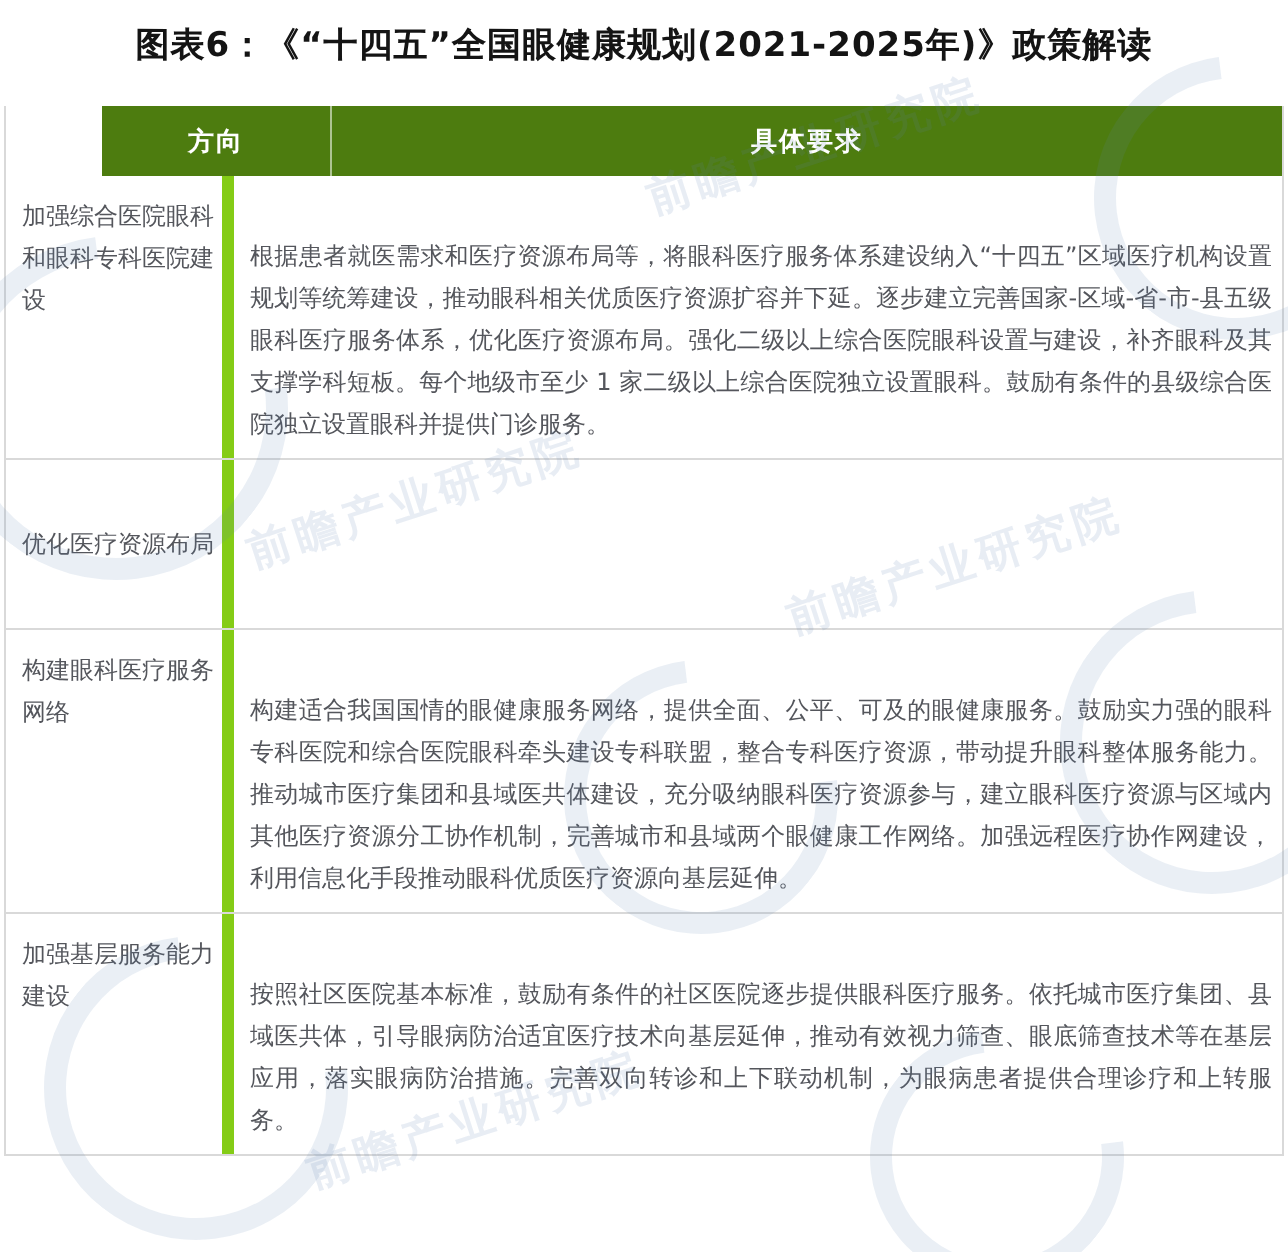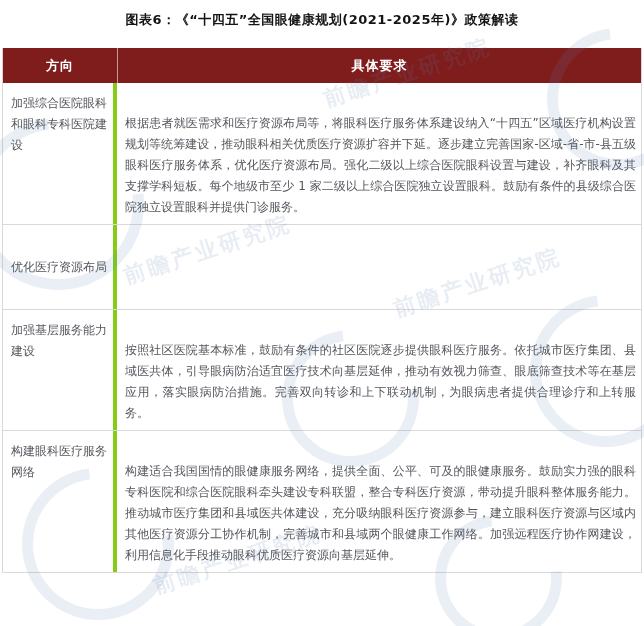--- a/index.html
+++ b/index.html
@@ -16,7 +16,7 @@
   .chart-title{
     padding-top:11px;
     text-align:center;
-    font-size:13px;
+    font-size:17px;
     font-weight:bold;
     color:#141414;
     letter-spacing:0.5px;

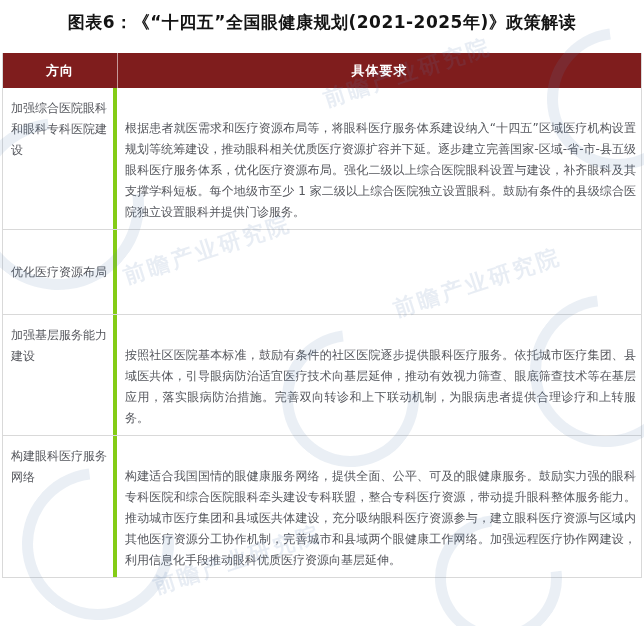--- a/index.html
+++ b/index.html
@@ -30,8 +30,9 @@
   .thead{
     display:grid;
     grid-template-columns:114px 1fr;
-    background:#7f1d1d;
+    background:#4d7c0f;
     height:35px;
+    margin-left:48px;
   }
   .th{
     color:#ffffff;

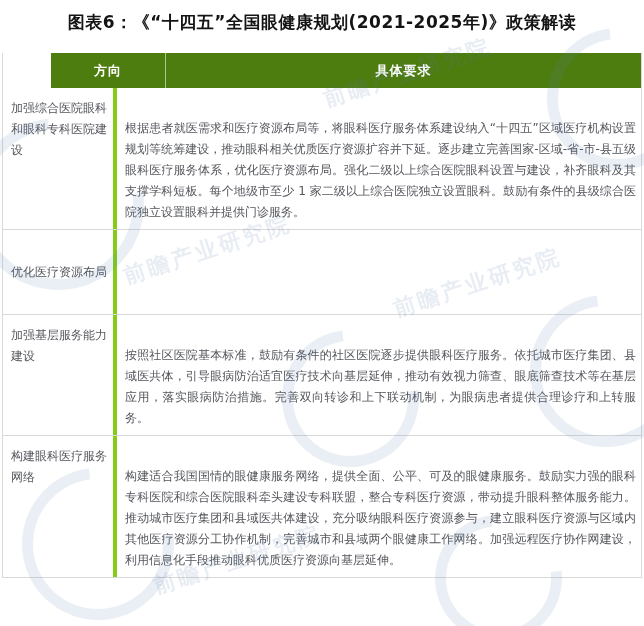--- a/index.html
+++ b/index.html
@@ -56,7 +56,7 @@
   }
   .td.label{
     padding:10px 4px 8px 8px;
-    border-right:4px solid #84cc16;
+    border-right:6px solid #84cc16;
   }
   .td.content{
     padding:10px 5px 6px 8px;

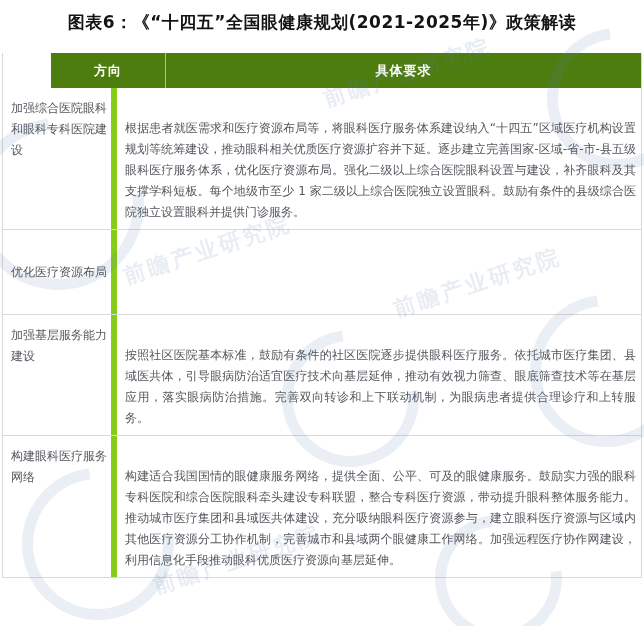--- a/index.html
+++ b/index.html
@@ -119,12 +119,12 @@
         <div class="td label">优化医疗资源布局</div>
       </div>
       <div class="tr">
+        <div class="td label">构建眼科医疗服务网络</div>
+        <div class="td content">构建适合我国国情的眼健康服务网络，提供全面、公平、可及的眼健康服务。鼓励实力强的眼科专科医院和综合医院眼科牵头建设专科联盟，整合专科医疗资源，带动提升眼科整体服务能力。推动城市医疗集团和县域医共体建设，充分吸纳眼科医疗资源参与，建立眼科医疗资源与区域内其他医疗资源分工协作机制，完善城市和县域两个眼健康工作网络。加强远程医疗协作网建设，利用信息化手段推动眼科优质医疗资源向基层延伸。</div>
+      </div>
+      <div class="tr">
         <div class="td label">加强基层服务能力建设</div>
         <div class="td content">按照社区医院基本标准，鼓励有条件的社区医院逐步提供眼科医疗服务。依托城市医疗集团、县域医共体，引导眼病防治适宜医疗技术向基层延伸，推动有效视力筛查、眼底筛查技术等在基层应用，落实眼病防治措施。完善双向转诊和上下联动机制，为眼病患者提供合理诊疗和上转服务。</div>
-      </div>
-      <div class="tr">
-        <div class="td label">构建眼科医疗服务网络</div>
-        <div class="td content">构建适合我国国情的眼健康服务网络，提供全面、公平、可及的眼健康服务。鼓励实力强的眼科专科医院和综合医院眼科牵头建设专科联盟，整合专科医疗资源，带动提升眼科整体服务能力。推动城市医疗集团和县域医共体建设，充分吸纳眼科医疗资源参与，建立眼科医疗资源与区域内其他医疗资源分工协作机制，完善城市和县域两个眼健康工作网络。加强远程医疗协作网建设，利用信息化手段推动眼科优质医疗资源向基层延伸。</div>
       </div>
     </div>
   </div>

